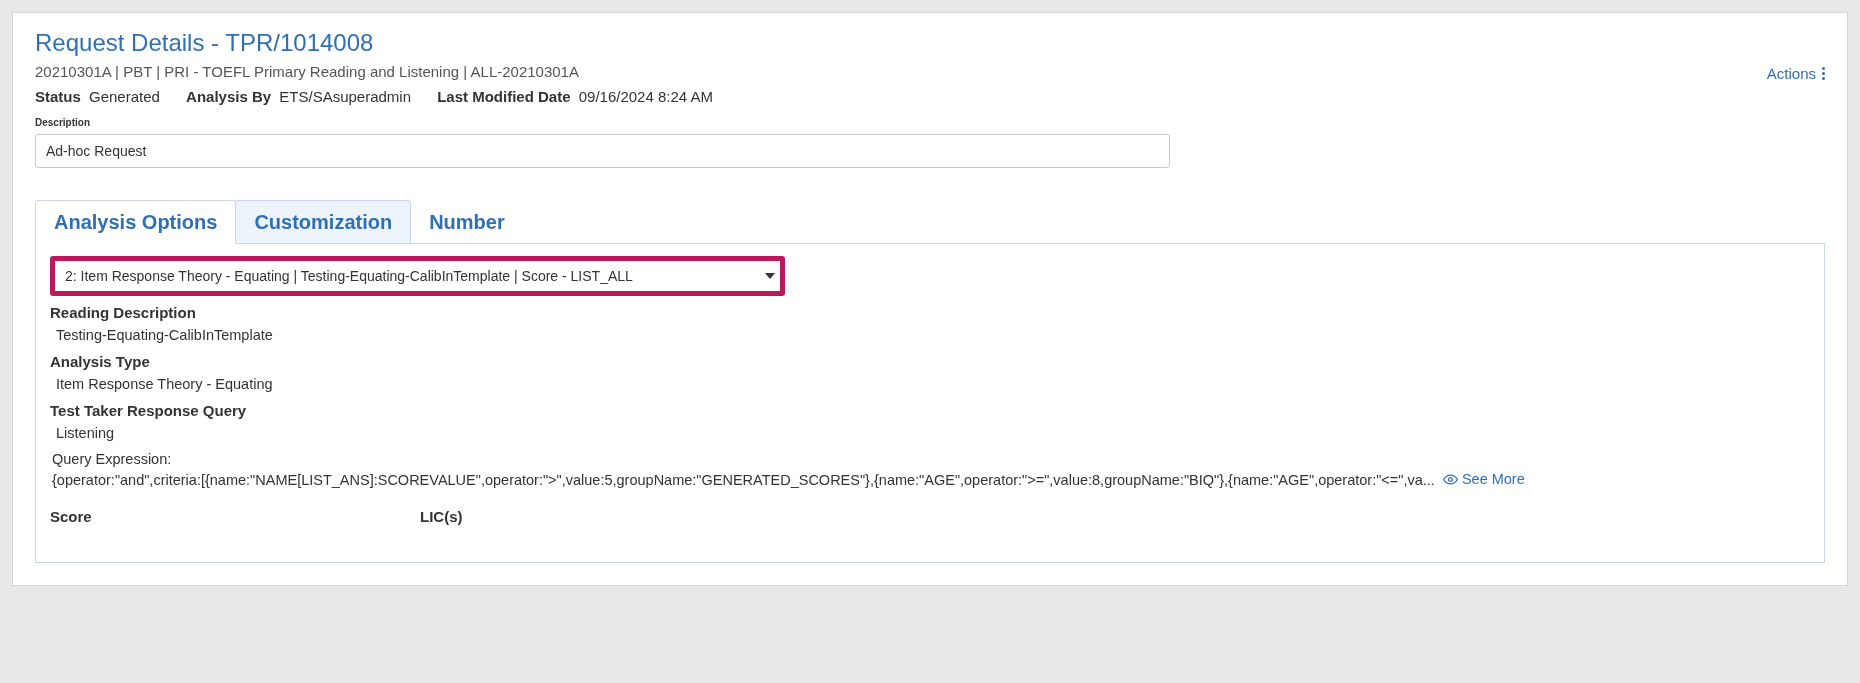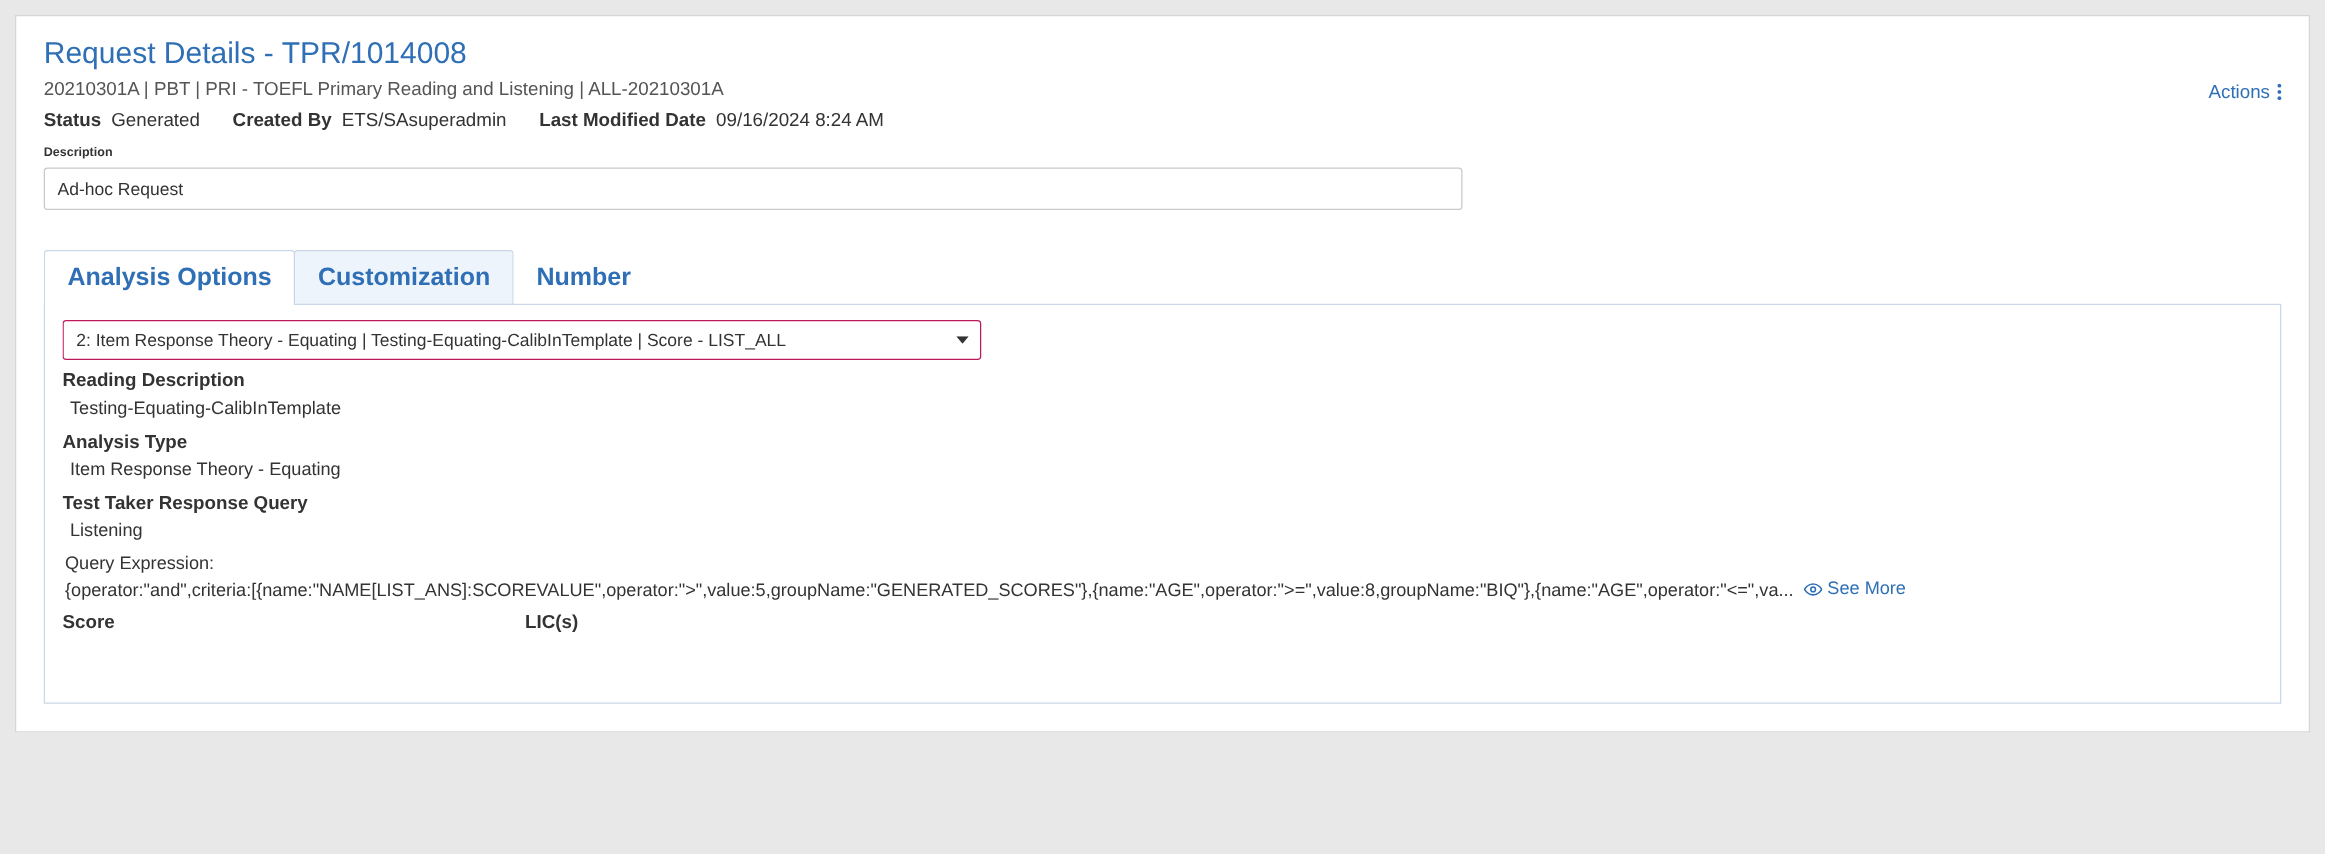--- a/index.html
+++ b/index.html
@@ -193,7 +193,7 @@
           <span>Generated</span>
         </span>
         <span class="group">
-          <b>Created By</b>
+          <b>Analysis By</b>
           <span>ETS/SAsuperadmin</span>
         </span>
         <span class="group">

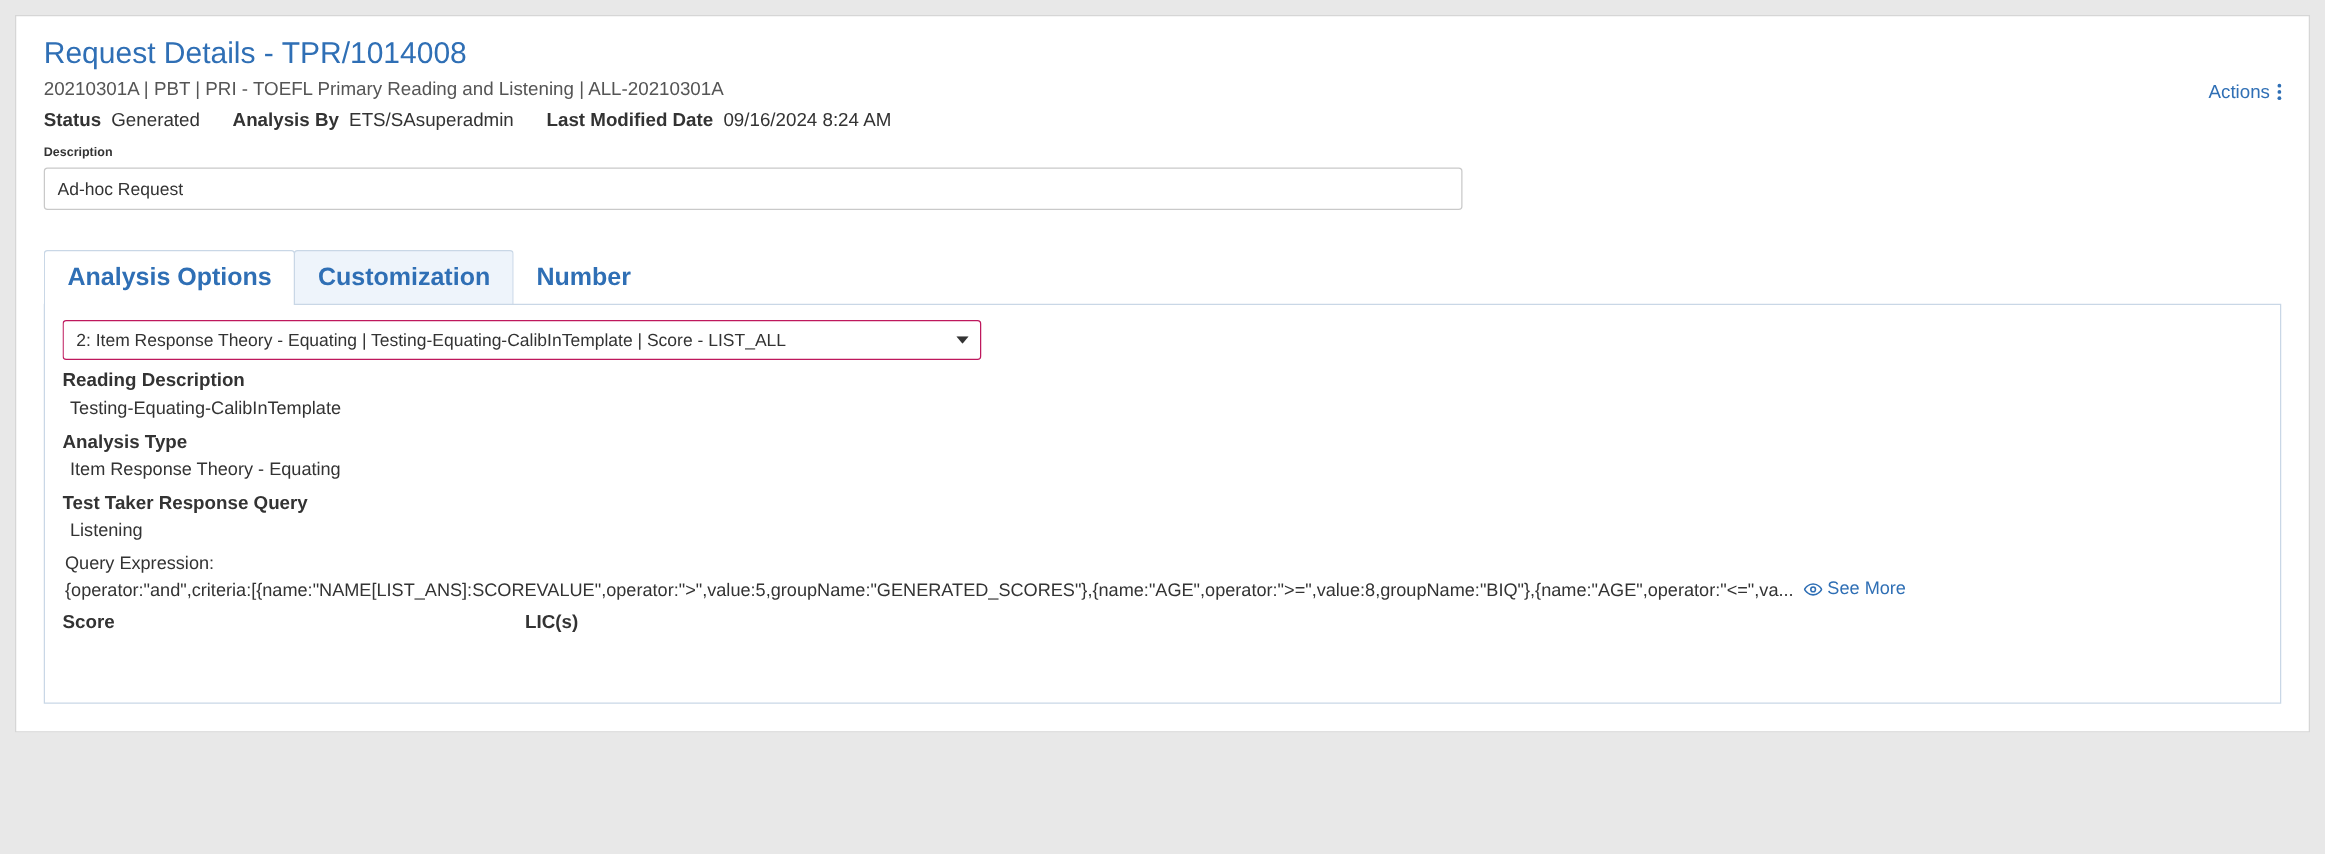--- a/index.html
+++ b/index.html
@@ -131,7 +131,7 @@
     .select {
       width: 100%;
       padding: 7px 28px 7px 10px;
-      border: 1px solid #be185d;
+      border: 5px solid #be185d;
       border-radius: 3px;
       font-size: 14px;
       background: #fff;

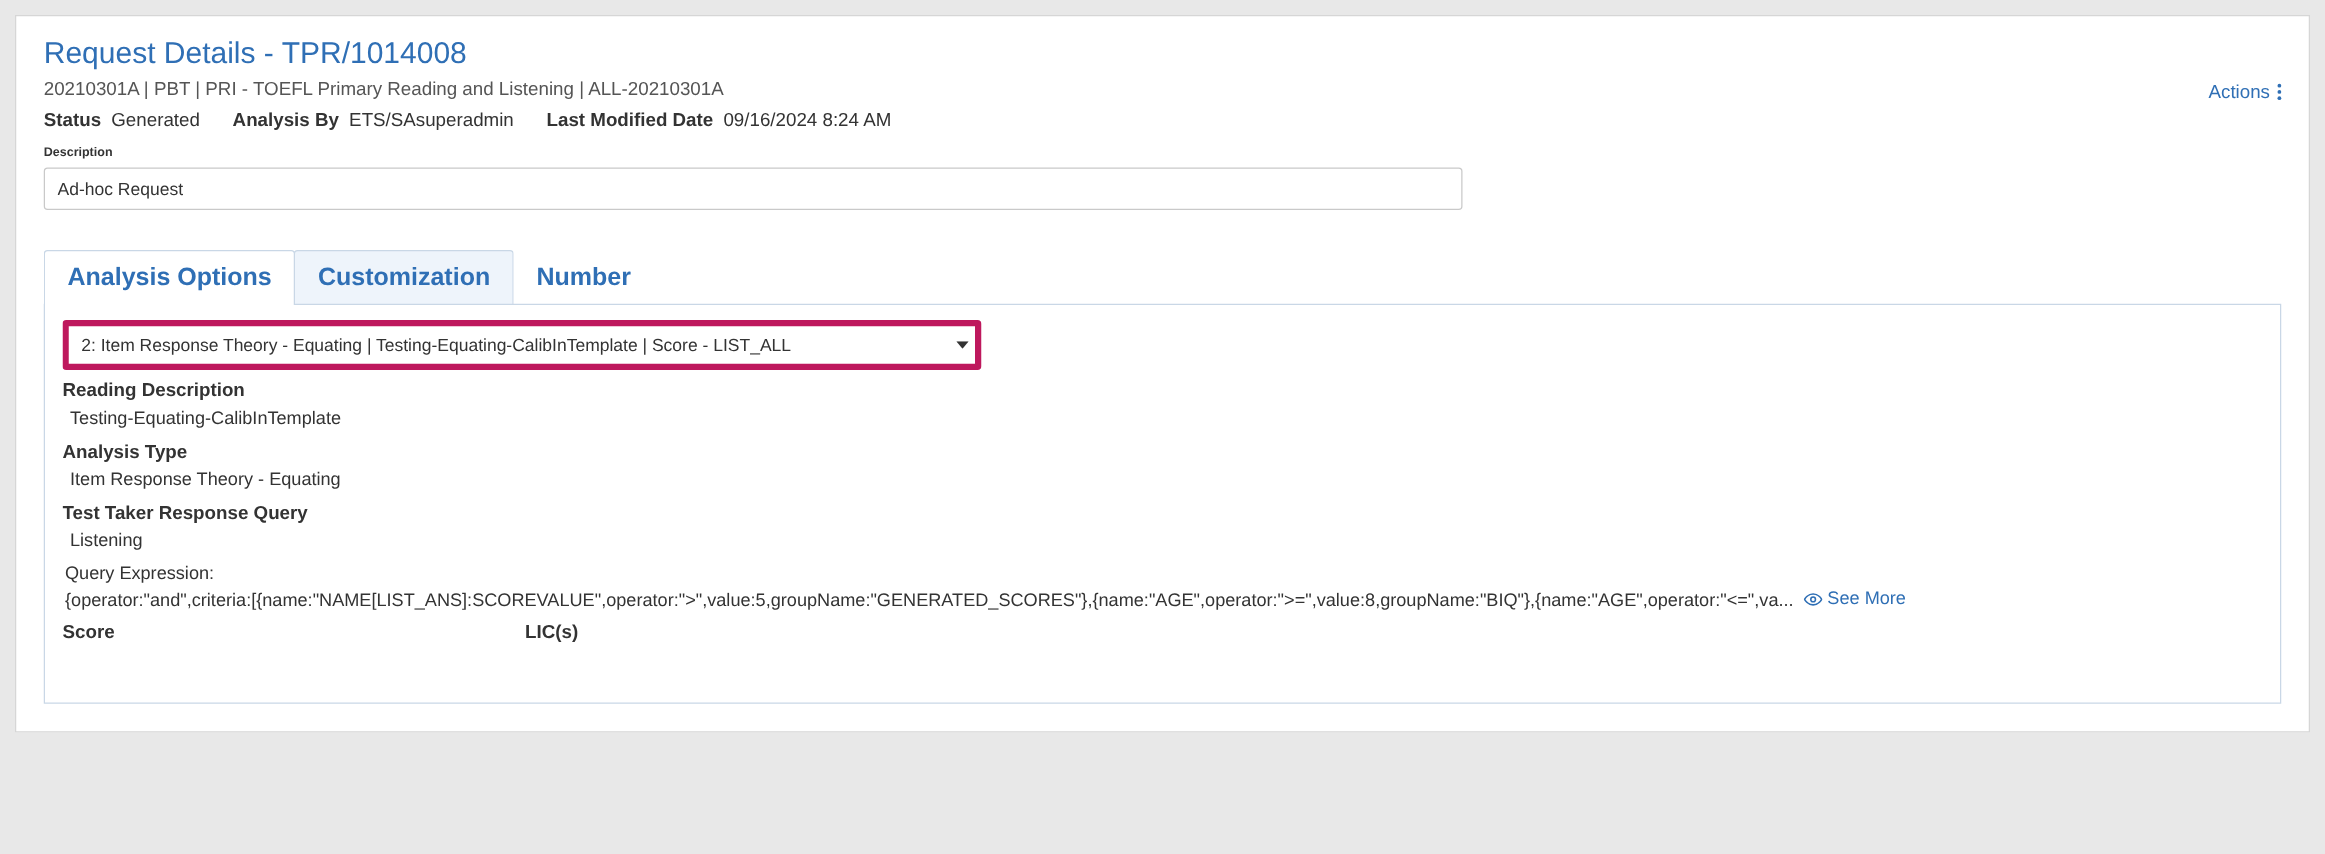--- a/index.html
+++ b/index.html
@@ -174,7 +174,7 @@
       display: flex;
       font-weight: 700;
       font-size: 15px;
-      margin-top: 8px;
+      margin-top: 20px;
     }
     .bottom-headers .col1 { width: 370px; }
     .icon-svg { width: 14px; height: 14px; }

